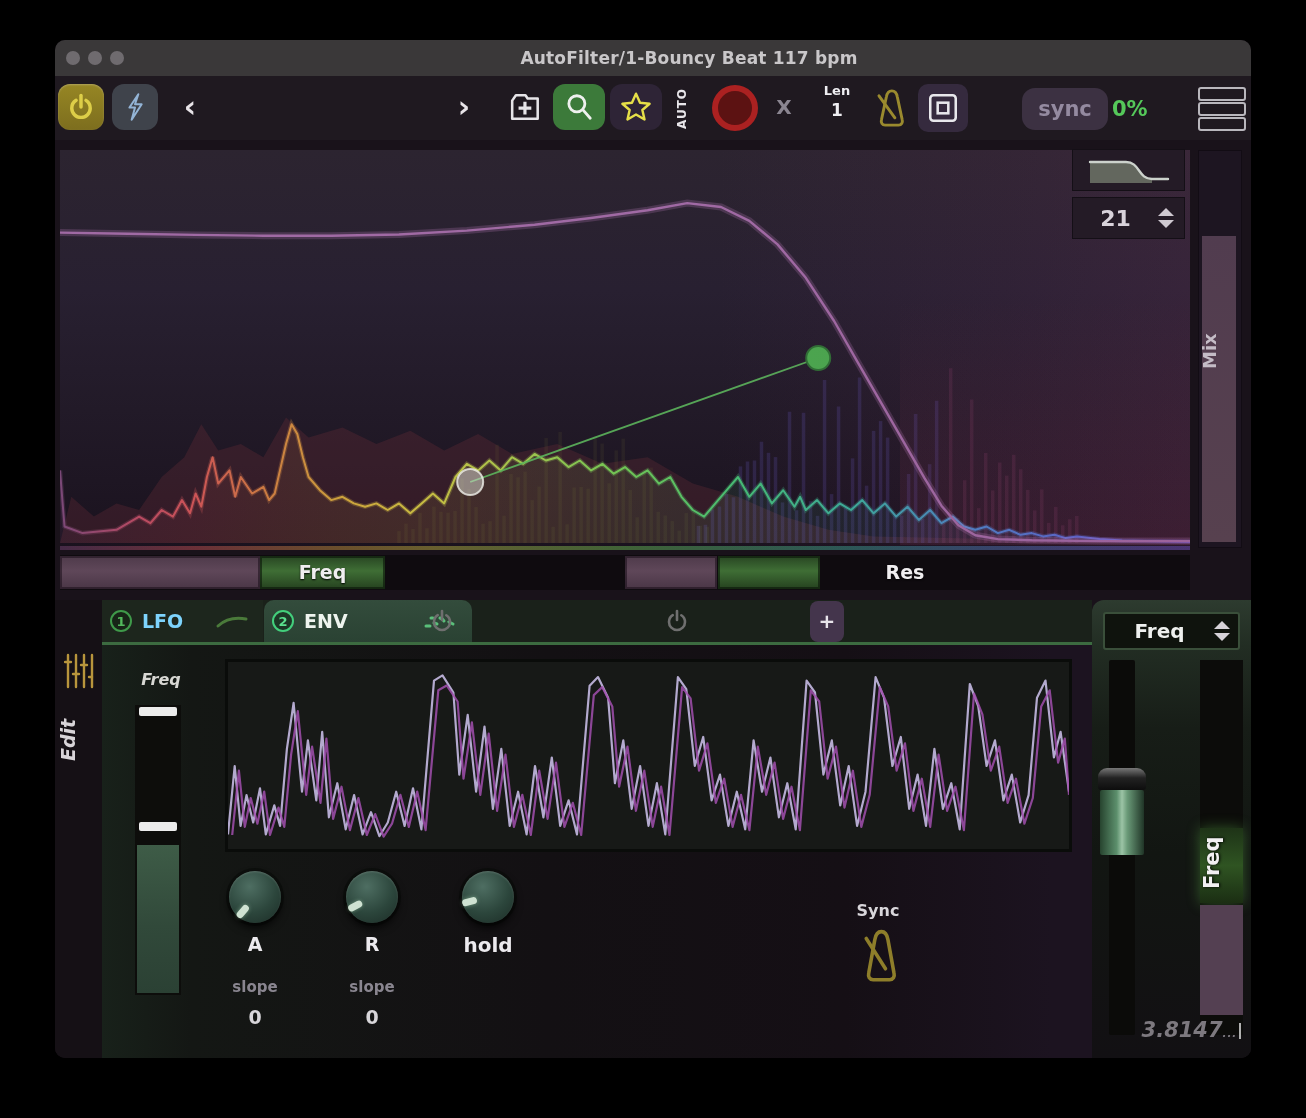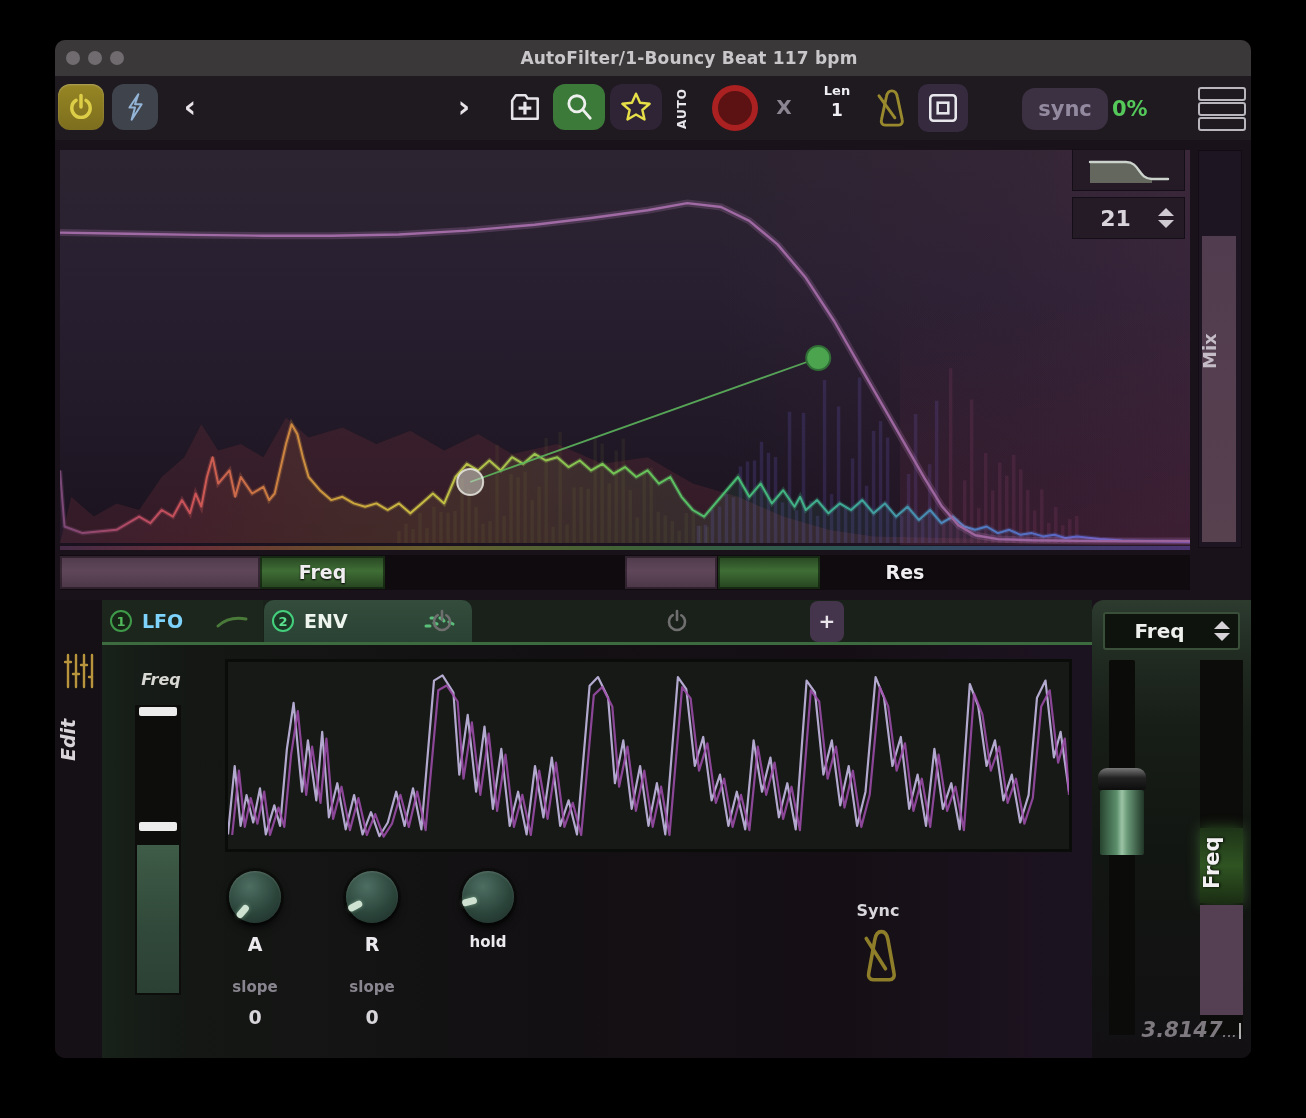--- a/index.html
+++ b/index.html
@@ -463,7 +463,7 @@
     </div>
     <div class="abs knob-label" style="left:123px;top:288px;width:60px;">A</div>
     <div class="abs knob-label" style="left:240px;top:288px;width:60px;">R</div>
-    <div class="abs knob-label" style="left:356px;top:288px;width:60px;font-size:15px;">hold</div>
+    <div class="abs knob-label" style="left:356px;top:288px;width:60px;font-size:20px;">hold</div>
 
     <div class="abs slope-lbl" style="left:123px;top:333px;width:60px;">slope</div>
     <div class="abs slope-val" style="left:123px;top:361px;width:60px;">0</div>

